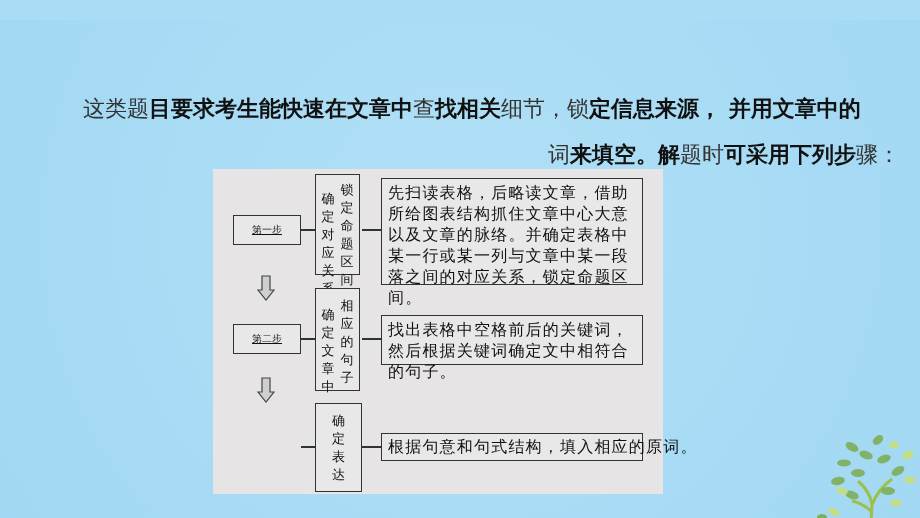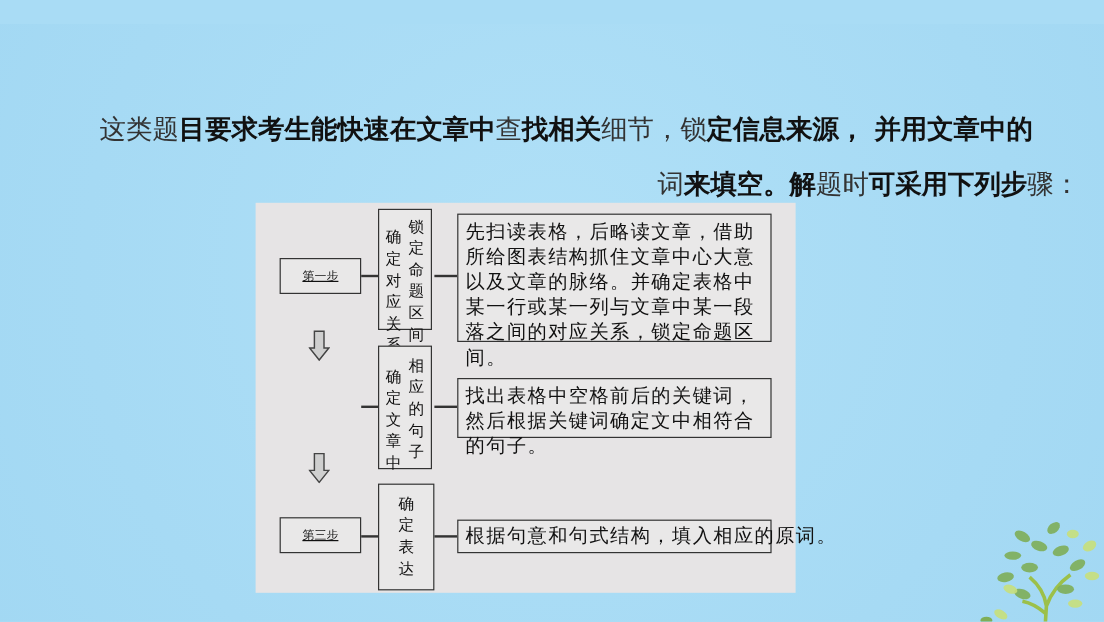--- a/index.html
+++ b/index.html
@@ -90,6 +90,9 @@
       <path d="M5 1 H13 V15 H17 L9 25 L1 15 H5 Z" fill="#cfcfcf" stroke="#444" stroke-width="1.2"></path>
     </svg>
 
+    <div class="step-box" style="top:155px;">
+      <span>第二步</span>
+    </div>
     <div class="hline" style="left:88px; top:169px; width:14px;"></div>
     <div class="mid-box" style="top:119px; height:103px; padding-top:8px; box-sizing:border-box;">
       <div class="col">

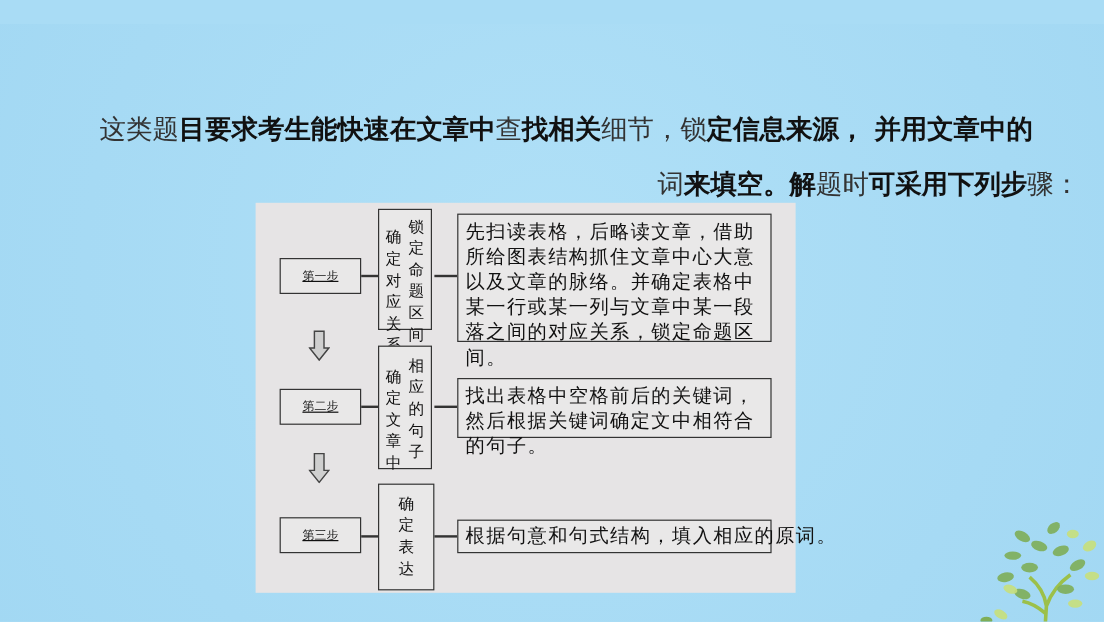--- a/index.html
+++ b/index.html
@@ -117,9 +117,6 @@
       <path d="M5 1 H13 V15 H17 L9 25 L1 15 H5 Z" fill="#cfcfcf" stroke="#444" stroke-width="1.2"></path>
     </svg>
 
-    <div class="step-box" style="top:262px;">
-      <span>第三步</span>
-    </div>
     <div class="hline" style="left:88px; top:277px; width:14px;"></div>
     <div class="mid-box" style="top:234px; height:87px; align-items:center;">
       <div class="col">

